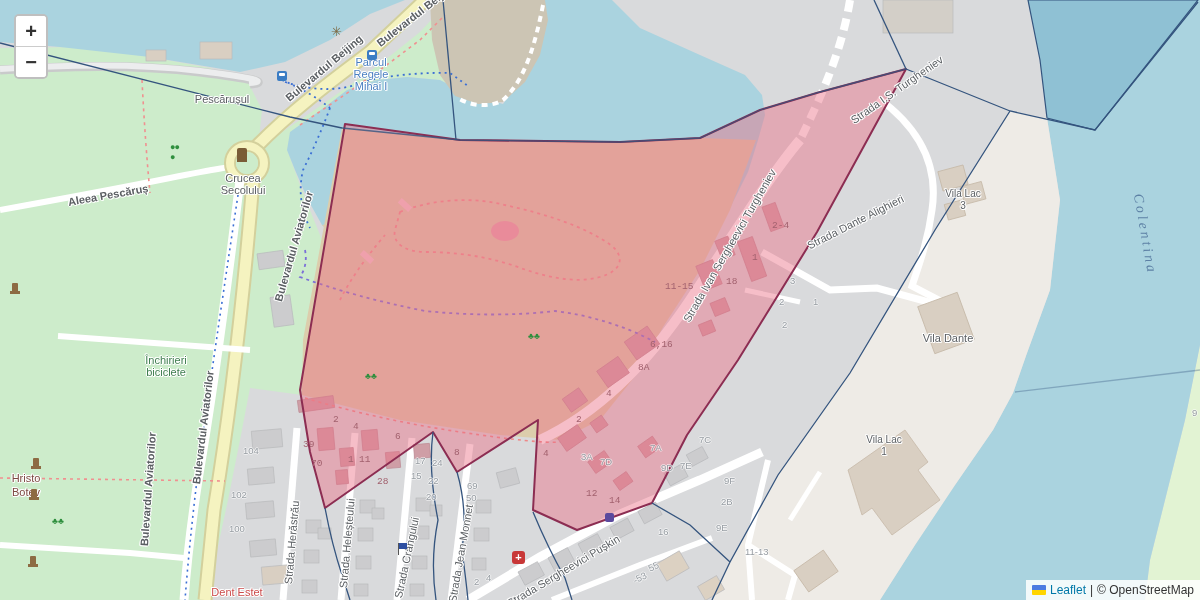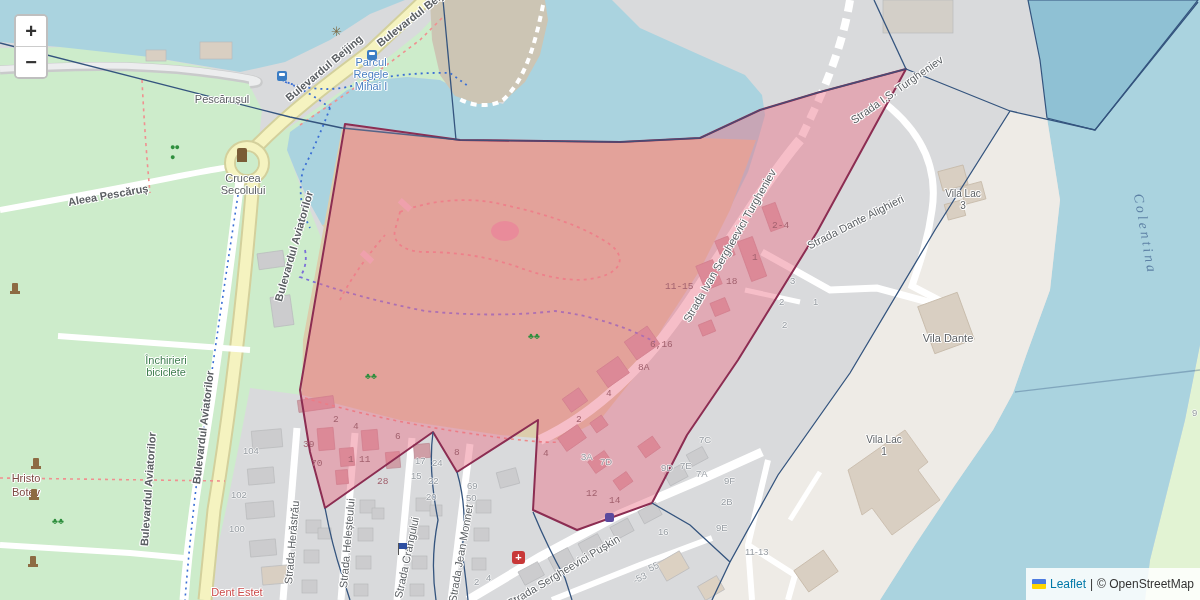--- a/index.html
+++ b/index.html
@@ -314,7 +314,7 @@
   <div class="lbl num" style="left:782px;top:320px;">2</div>
   <div class="lbl num" style="left:581px;top:452px;">3A</div>
   <div class="lbl num" style="left:600px;top:457px;">7D</div>
-  <div class="lbl num" style="left:650px;top:469px;margin-left:46px;">7A</div>
+  <div class="lbl num" style="left:650px;top:443px;">7A</div>
   <div class="lbl num" style="left:667px;top:435px;margin-left:32px;">7C</div>
   <div class="lbl num" style="left:680px;top:461px;">7E</div>
   <div class="lbl num" style="left:661px;top:463px;">9D</div>

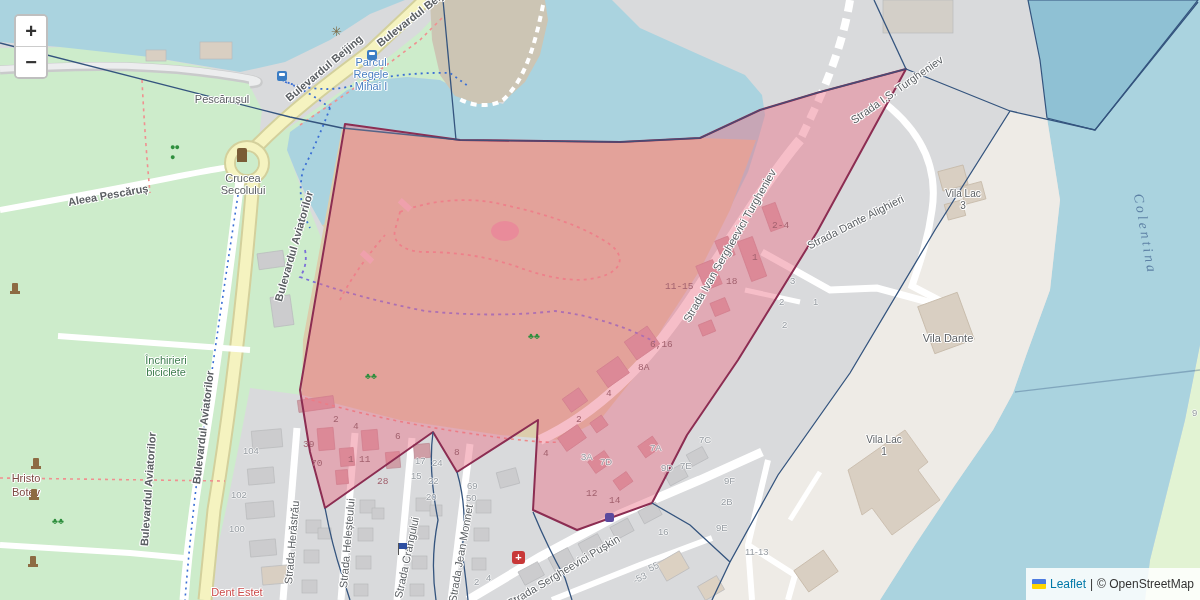--- a/index.html
+++ b/index.html
@@ -26,7 +26,7 @@
        font-size:20px;font-weight:bold;color:#333;background:#fff;cursor:pointer;}
   .zoombtn:first-child{border-bottom:1px solid #ccc;}
   
-  .attrib{position:absolute;right:0;bottom:0;height:32px;background:rgba(255,255,255,.85);
+  .attrib{position:absolute;right:0;bottom:0;height:20px;background:rgba(255,255,255,.85);
        font-size:12px;color:#333;display:flex;align-items:center;padding:0 6px;z-index:50;gap:4px;}
   .attrib a{color:#0078a8;text-decoration:none;}
   .uaflag{display:inline-block;width:14px;height:10px;background:linear-gradient(#4c7be1 50%,#ffd500 50%);

